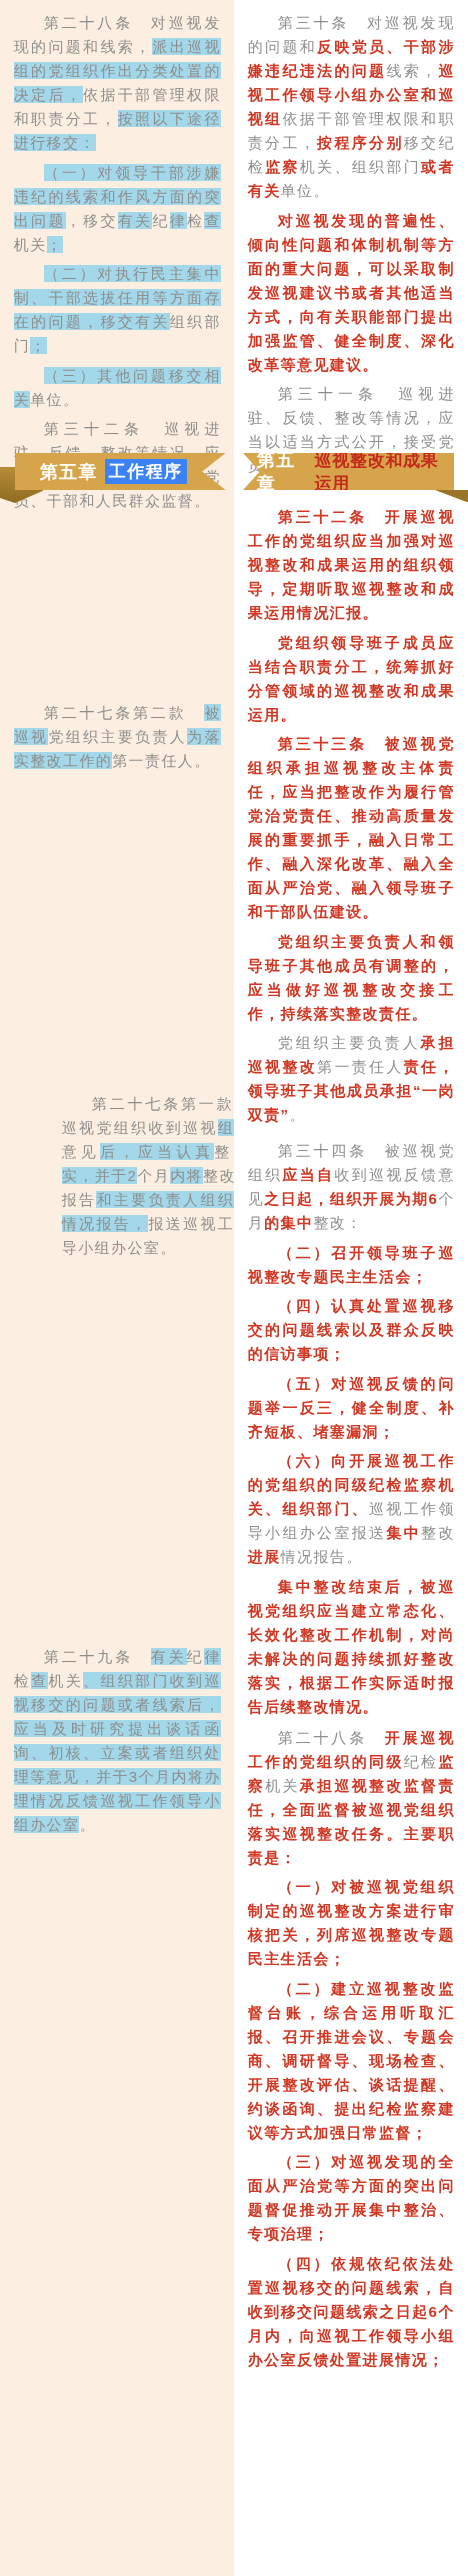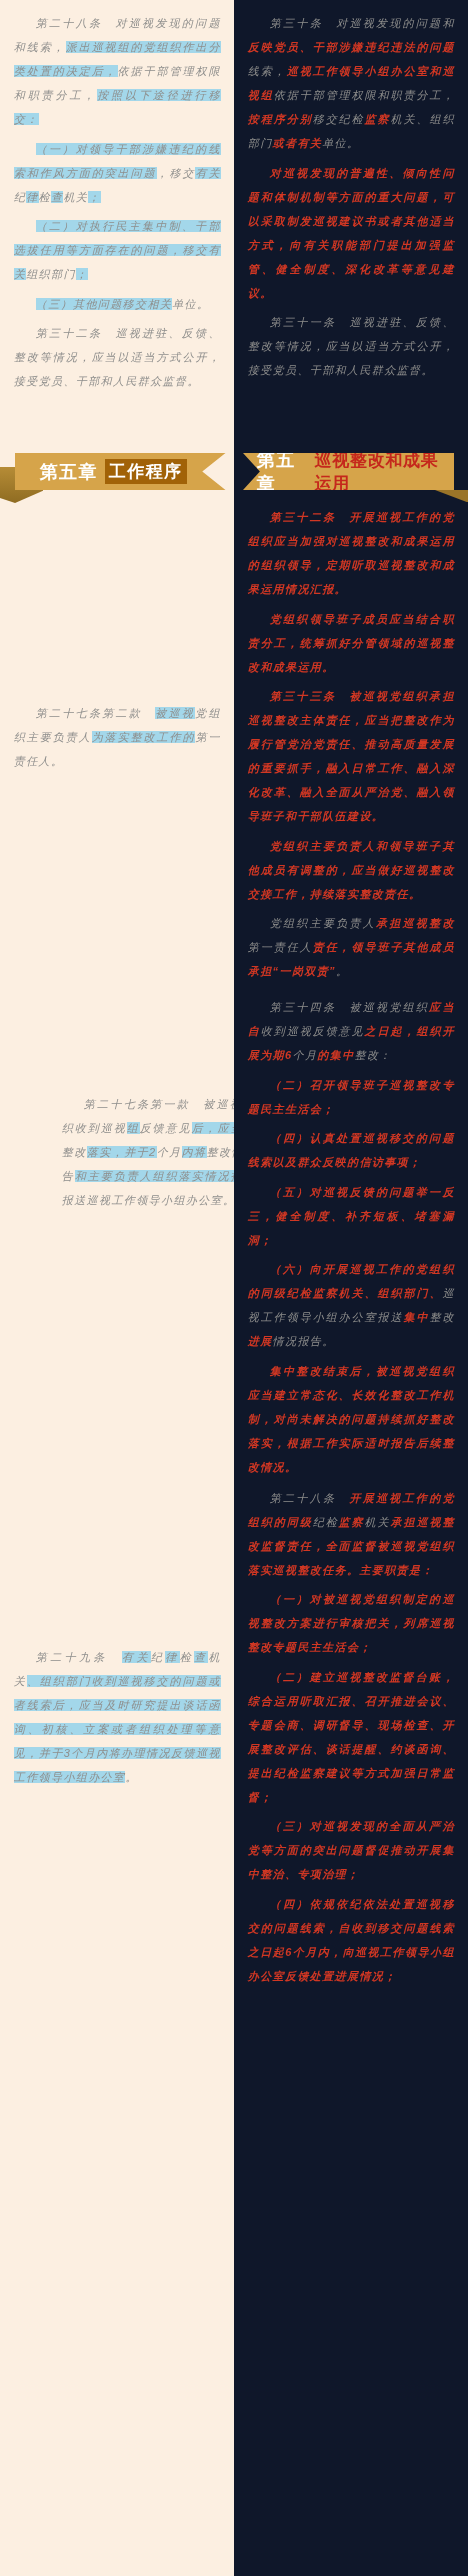--- a/index.html
+++ b/index.html
@@ -9,8 +9,8 @@
   .col-left{left:0;background:#fcefe1;}
   .col-right{left:234px;background:#0f172a;}
   .group{position:absolute;left:13.8px;width:207px;}
-  .para{margin:0 0 5.5px 0;font-size:11px;line-height:24px;letter-spacing:1.4px;
-        color:#8e8e8c;text-align:justify;text-indent:2em;font-style:italic;}
+  .para{margin:0 0 5.5px 0;font-size:15px;line-height:24px;letter-spacing:1.4px;
+        color:#8e8e8c;text-align:justify;text-indent:2em;}
   .para span{}
   .hl{background:#a3d7ea;}
   .red{color:#d13723;font-weight:700;}

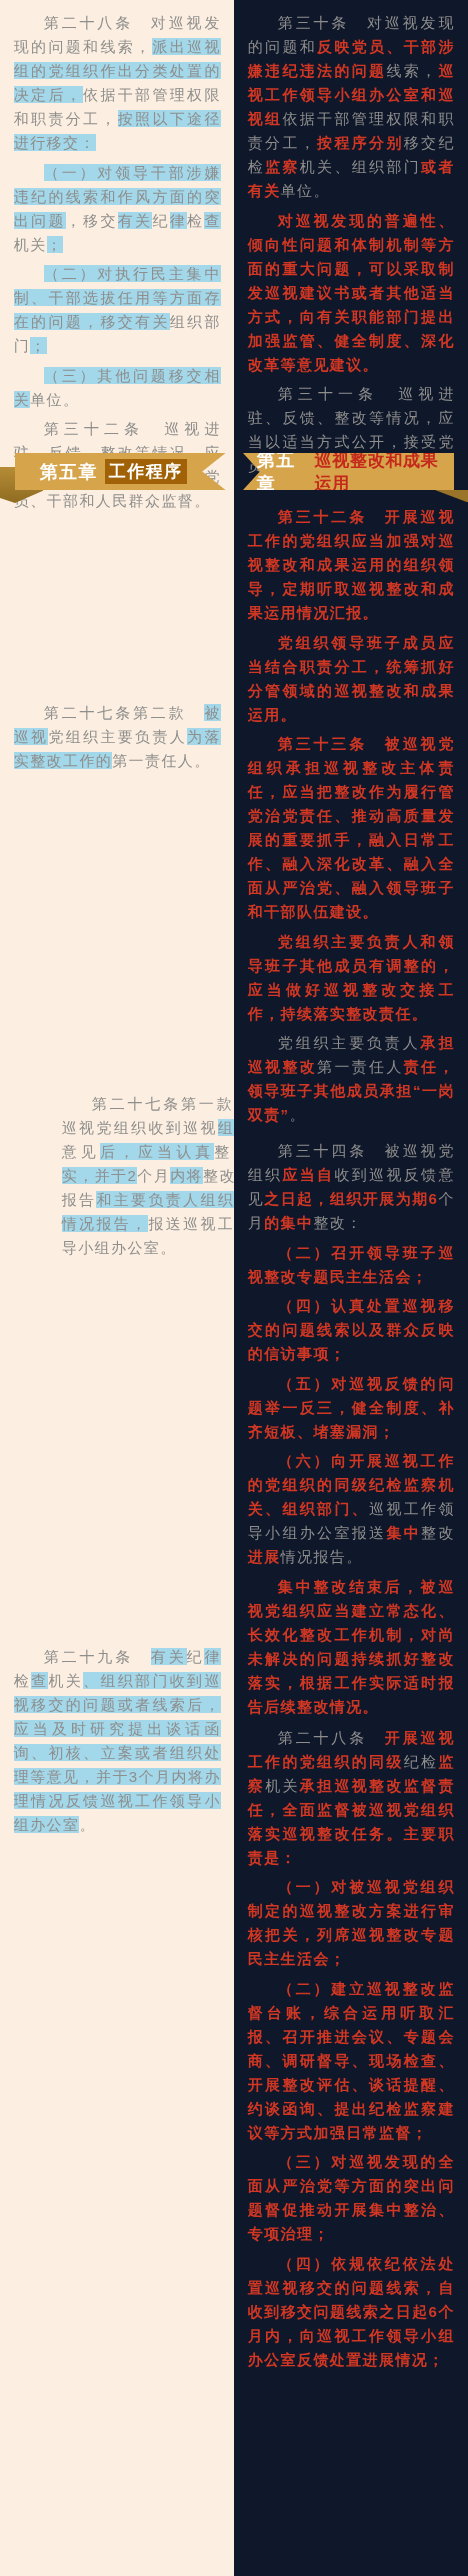--- a/index.html
+++ b/index.html
@@ -7,7 +7,7 @@
   #canvas{position:relative;width:468px;height:2576px;overflow:hidden;background:#fcefe1;}
   .col{position:absolute;top:0;height:100%;width:234px;}
   .col-left{left:0;background:#fcefe1;}
-  .col-right{left:234px;background:#0f172a;}
+  .col-right{left:234px;background:#ffffff;}
   .group{position:absolute;left:13.8px;width:207px;}
   .para{margin:0 0 5.5px 0;font-size:15px;line-height:24px;letter-spacing:1.4px;
         color:#8e8e8c;text-align:justify;text-indent:2em;}

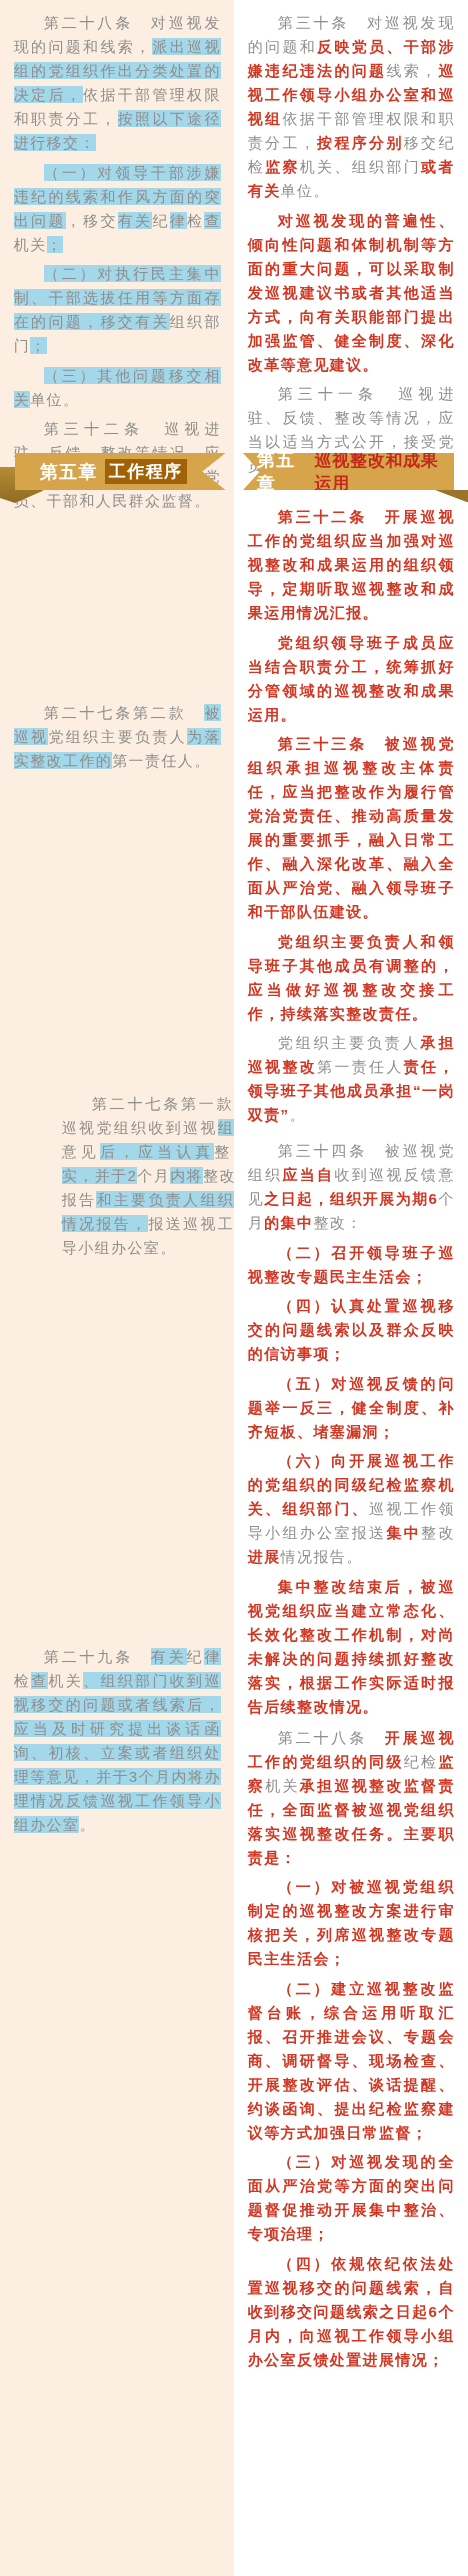--- a/index.html
+++ b/index.html
@@ -29,7 +29,7 @@
         clip-path:polygon(0 0,100% 0,100% 100%,0 100%,8% 50%);padding-left:13.8px;box-sizing:border-box;}
   .chapter-num{color:#ffffff;font-weight:700;font-size:18px;letter-spacing:1.4px;
                font-family:"Liberation Serif","DejaVu Serif",serif;}
-  .chapter-title-old{background:#a16207;color:#ffffff;font-weight:700;font-size:17px;
+  .chapter-title-old{background:#3b82f6;color:#ffffff;font-weight:700;font-size:17px;
                letter-spacing:1.4px;padding:0.7px 4.1px;
                font-family:"Liberation Serif","DejaVu Serif",serif;}
   .chapter-title-new{color:#c5281c;font-weight:700;font-size:17px;letter-spacing:0.7px;

